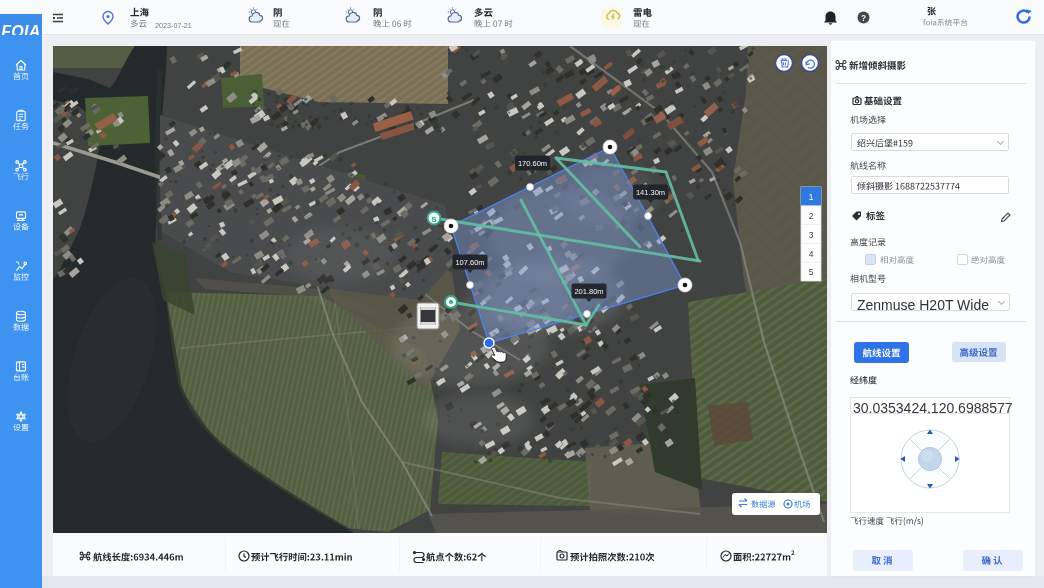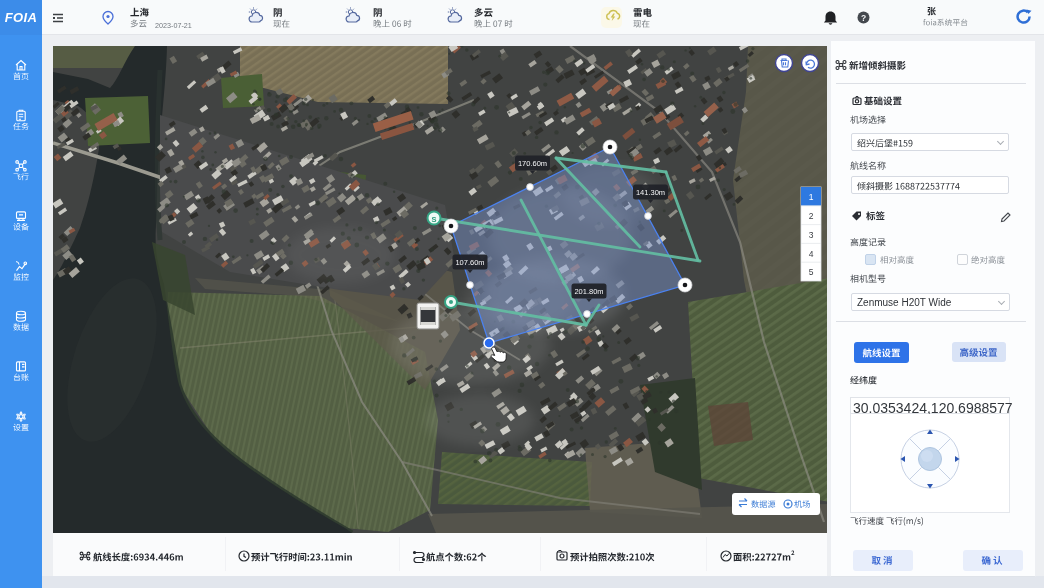--- a/index.html
+++ b/index.html
@@ -7,7 +7,7 @@
 </style></head><body>
 <div class="abs" style="left:0;top:576px;width:1044px;height:12px;background:#e2e6ed"></div>
 <div class="abs" style="left:0;top:0;width:1044px;height:35px;background:#f8fafb;border-bottom:1px solid #e3e5e9"></div>
-<div class="abs" style="left:0;top:0;width:42px;height:35px;background:#3c8ce9;color:#fff;font-weight:bold;font-style:italic;font-size:13px;text-align:center;line-height:35px;letter-spacing:0.3px">FOIA</div>
+<div class="abs" style="left:0;top:14px;width:42px;height:35px;background:#3c8ce9;color:#fff;font-weight:bold;font-style:italic;font-size:16px;text-align:center;line-height:35px;letter-spacing:0.3px">FOIA</div>
 <div class="abs" style="left:155px;top:21px;font-size:7.2px;color:#72787e">2023-07-21</div>
 <div class="abs" style="left:923px;top:5px;width:110px;font-size:9px;color:#9aa0a6"></div>
 <div class="abs" style="left:0;top:35px;width:42px;height:553px;background:#3e92f0"></div>

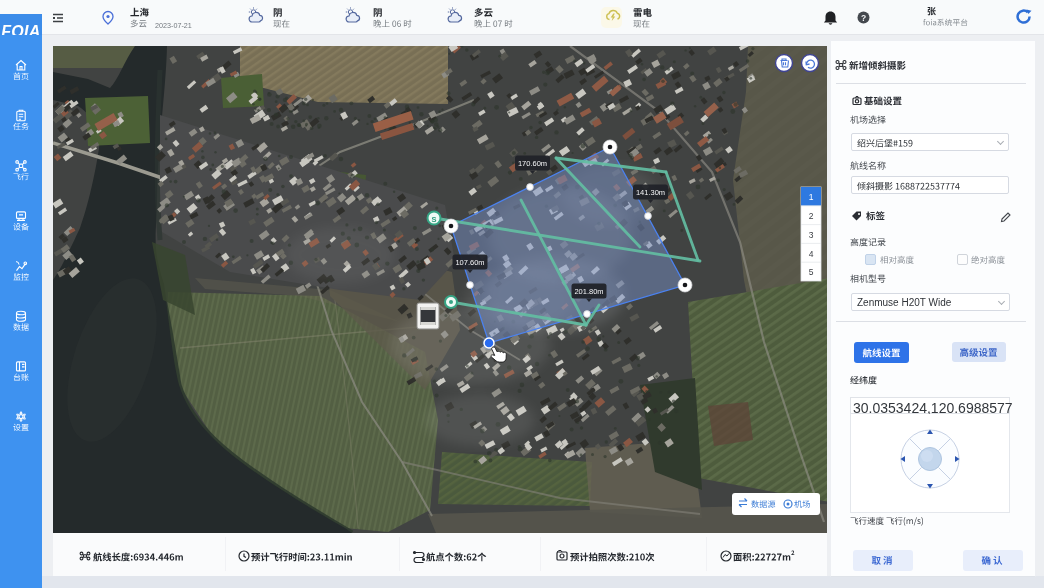--- a/index.html
+++ b/index.html
@@ -1257,7 +1257,7 @@
 <div class="abs" style="left:865px;top:254px;width:11px;height:11px;background:#d9e5f3;border:1px solid #c0d2e8;border-radius:2px"></div>
 <div class="abs" style="left:957px;top:254px;width:11px;height:11px;background:#fdfdfd;border:1px solid #d0d4da;border-radius:2px"></div>
 <div class="abs" style="left:851px;top:293px;width:159px;height:18px;background:#fff;border:1px solid #d6dae2;border-radius:2px"></div>
-<div class="abs" style="left:857px;top:297px;font-size:10px;color:#2f3338">Zenmuse H20T Wide</div>
+<div class="abs" style="left:857px;top:297px;font-size:14px;color:#2f3338">Zenmuse H20T Wide</div>
 <div class="abs" style="left:999px;top:299px;width:5px;height:5px;border-right:1.2px solid #a9adb3;border-bottom:1.2px solid #a9adb3;transform:rotate(45deg)"></div>
 <div class="abs" style="left:854px;top:342px;width:55px;height:21px;background:#2e73e8;border-radius:3px"></div>
 <div class="abs" style="left:952px;top:342px;width:54px;height:20px;background:#d9e3f6;border-radius:3px"></div>

